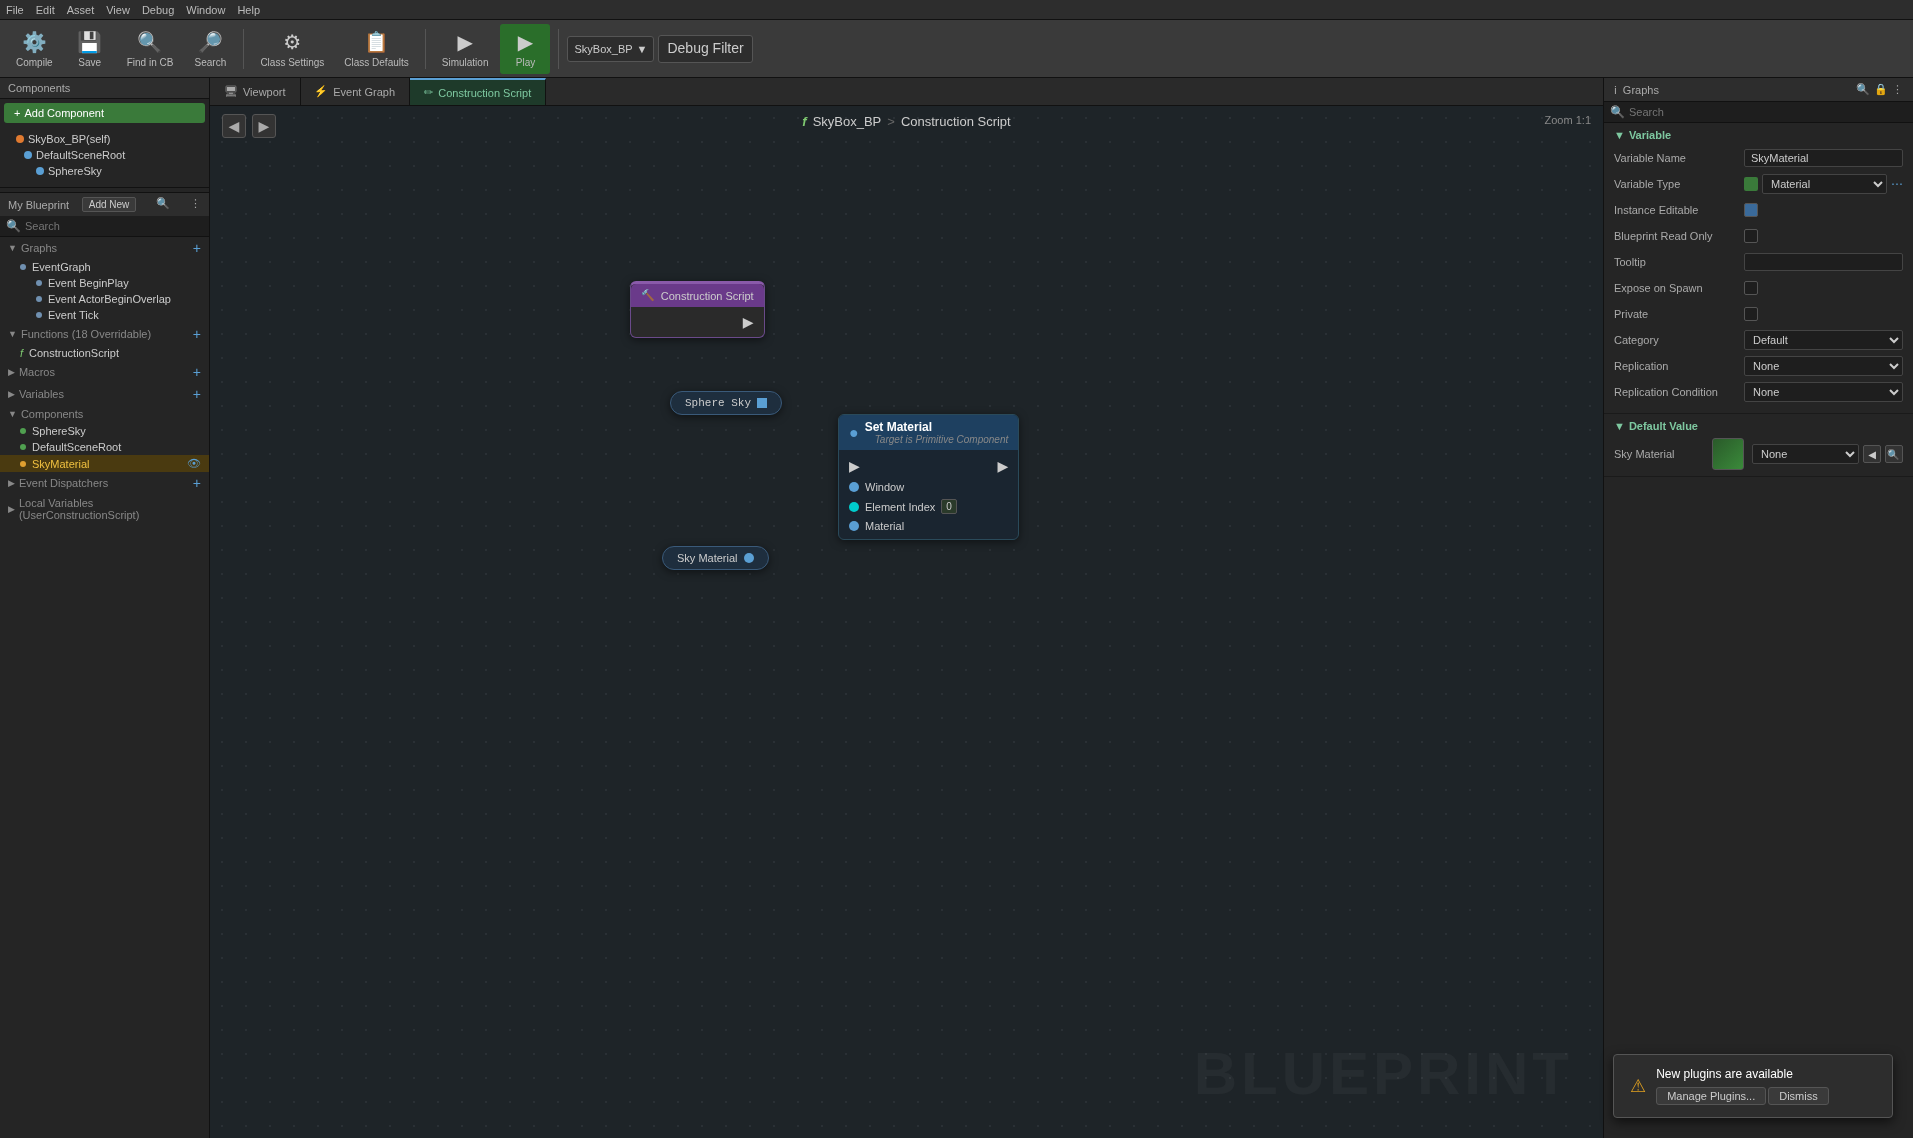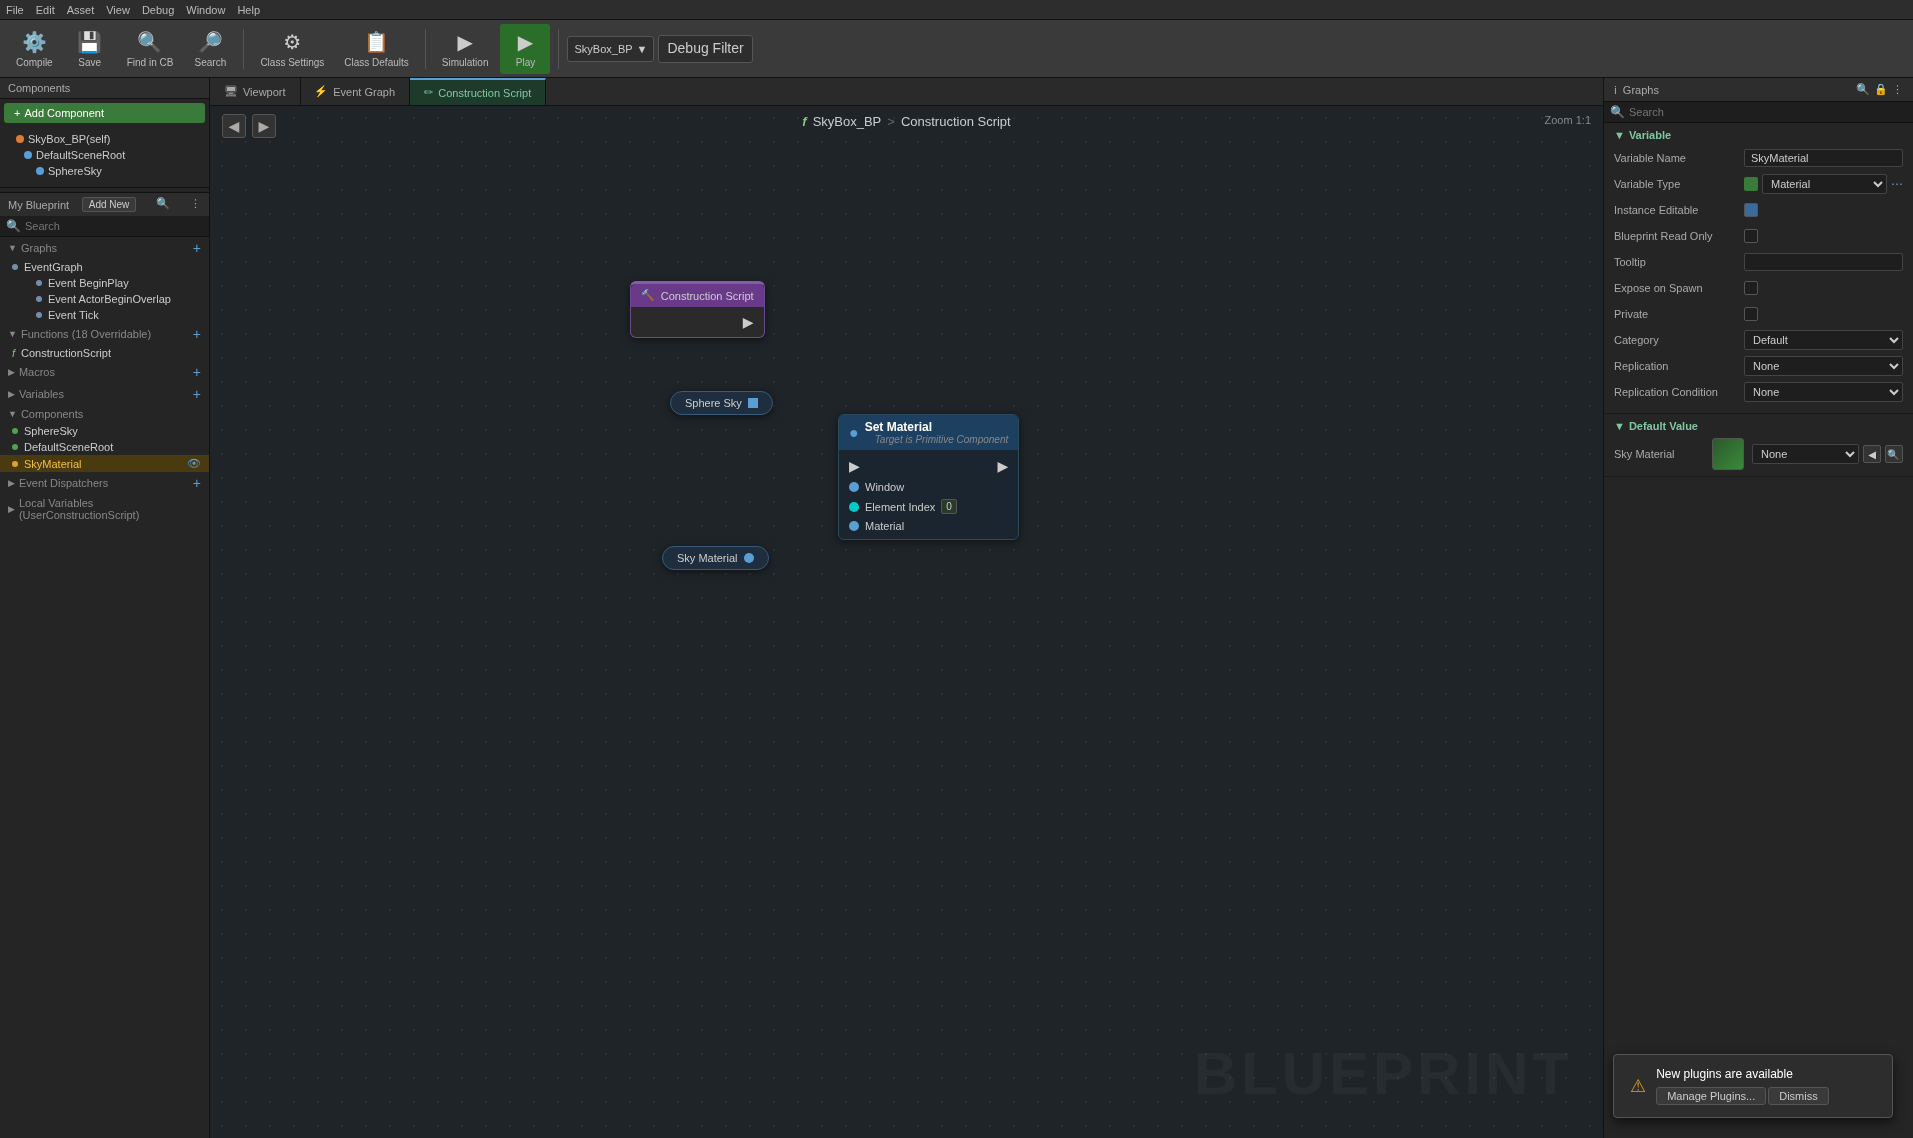--- a/index.html
+++ b/index.html
@@ -42,7 +42,7 @@
     .section-header { padding: 3px 8px; font-size: 11px; color: #888; display: flex; align-items: center; gap: 4px; cursor: pointer; }
     .section-header .arrow { font-size: 9px; }
     .section-add { margin-left: auto; color: #5a9fd4; font-size: 14px; cursor: pointer; }
-    .bp-item { padding: 2px 8px 2px 12px; font-size: 11px; color: #ccc; cursor: pointer; display: flex; align-items: center; gap: 6px; }
+    .bp-item { padding: 2px 8px 2px 20px; font-size: 11px; color: #ccc; cursor: pointer; display: flex; align-items: center; gap: 6px; }
     .bp-item .item-dot { width: 6px; height: 6px; border-radius: 50%; background: #7090b0; }
     .bp-item.highlight { background: #4a3a10; color: #f0c040; }
     .bp-item.comp-item .item-dot { background: #50a050; }

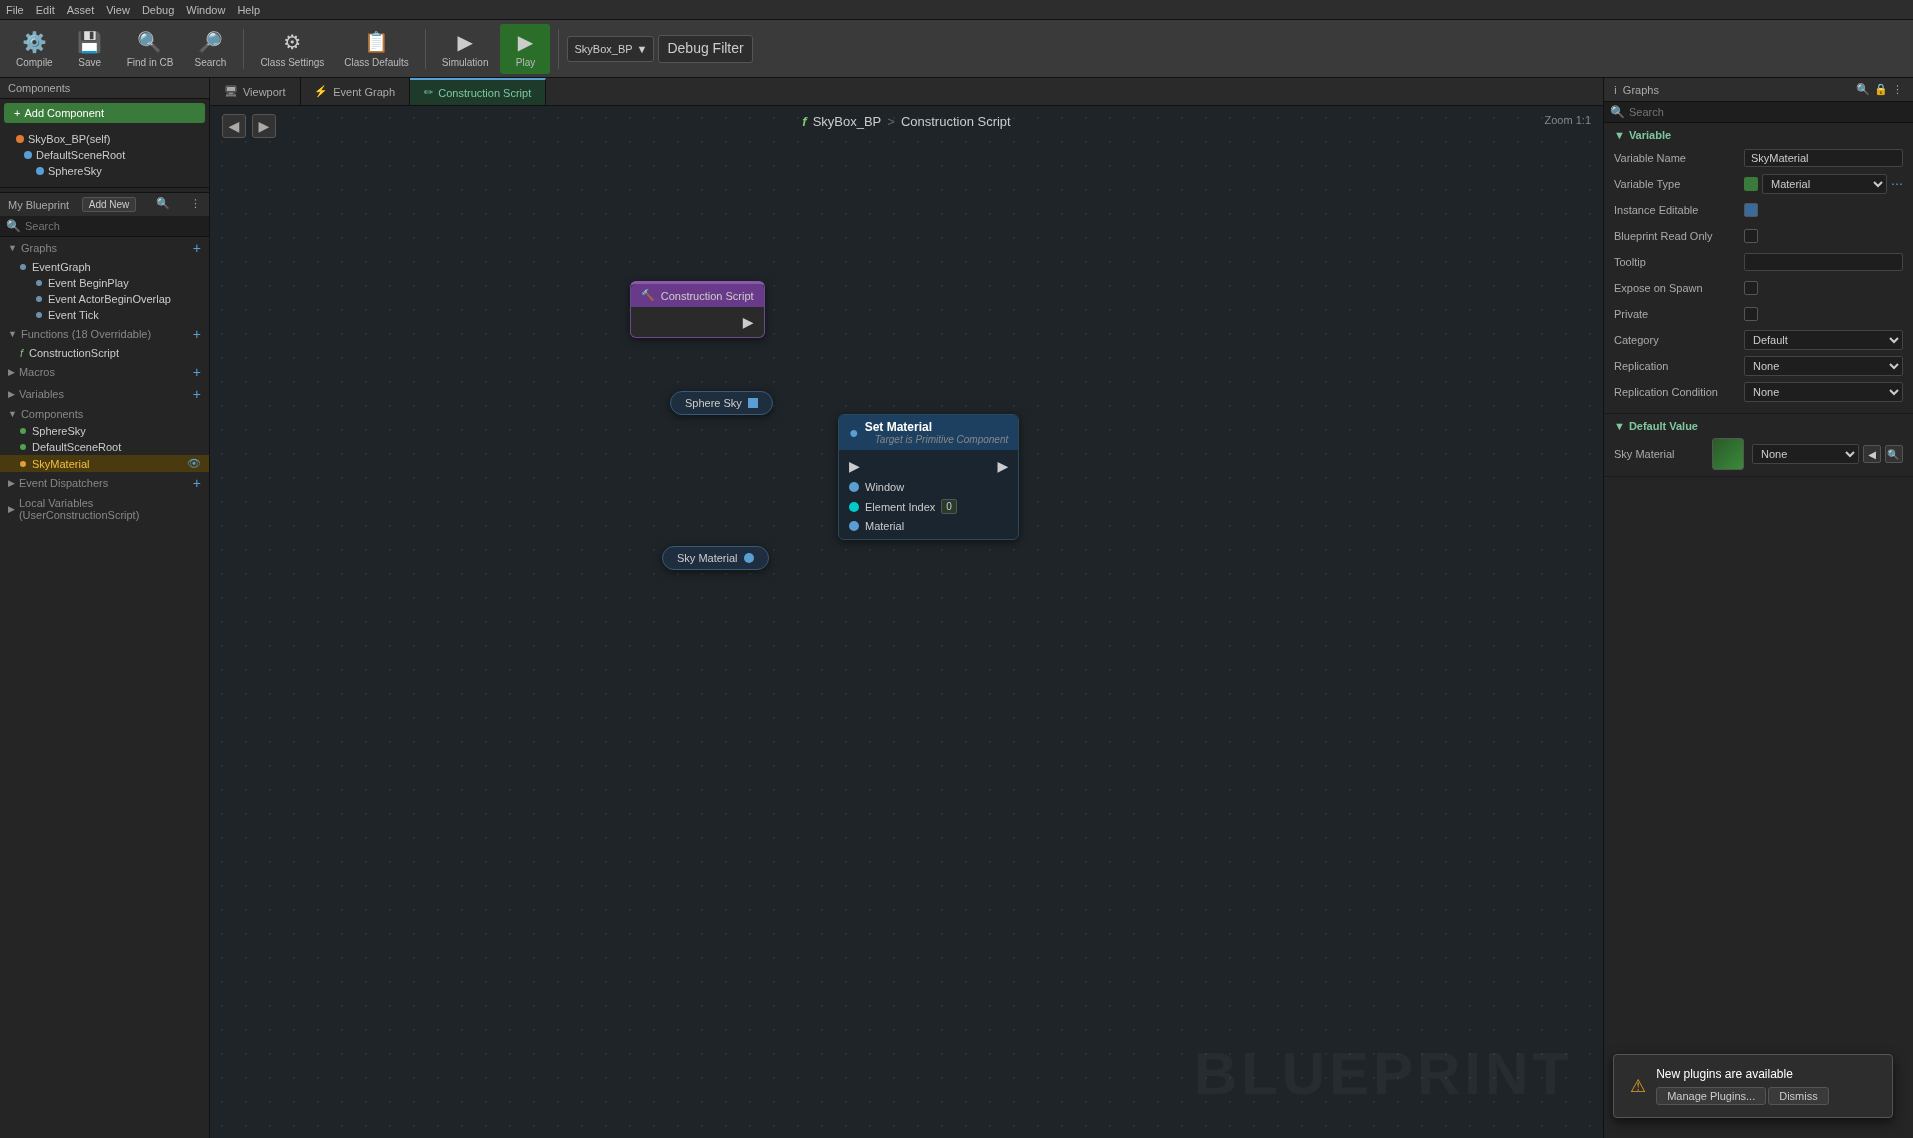--- a/index.html
+++ b/index.html
@@ -72,7 +72,7 @@
     
     .bp-node { position: absolute; border-radius: 6px; font-size: 11px; box-shadow: 0 2px 8px rgba(0,0,0,0.5); }
     .node-construction { left: 420px; top: 175px; background: #2a2a2a; border: 1px solid #6a4a8a; border-top: 3px solid #8a5aaa; min-width: 130px; }
-    .node-sphere-sky { left: 460px; top: 285px; background: #1e2e3e; border: 1px solid #3a5a7a; border-radius: 20px; padding: 5px 14px; display: flex; align-items: center; gap: 6px; }
+    .node-sphere-sky { left: 460px; top: 285px; background: #1e2e3e; border: 1px solid #3a5a7a; border-radius: 20px; padding: 5px 14px; display: flex; align-items: center; gap: 6px; font-family: Liberation Mono, monospace; }
     .node-sky-material { left: 452px; top: 440px; background: #1e2e3e; border: 1px solid #3a5a7a; border-radius: 20px; padding: 5px 14px; display: flex; align-items: center; gap: 6px; }
     .node-set-material { left: 628px; top: 308px; background: #1a2530; border: 1px solid #2a4a5a; min-width: 160px; border-radius: 6px; overflow: hidden; }
     .node-body { padding: 4px 0; }

